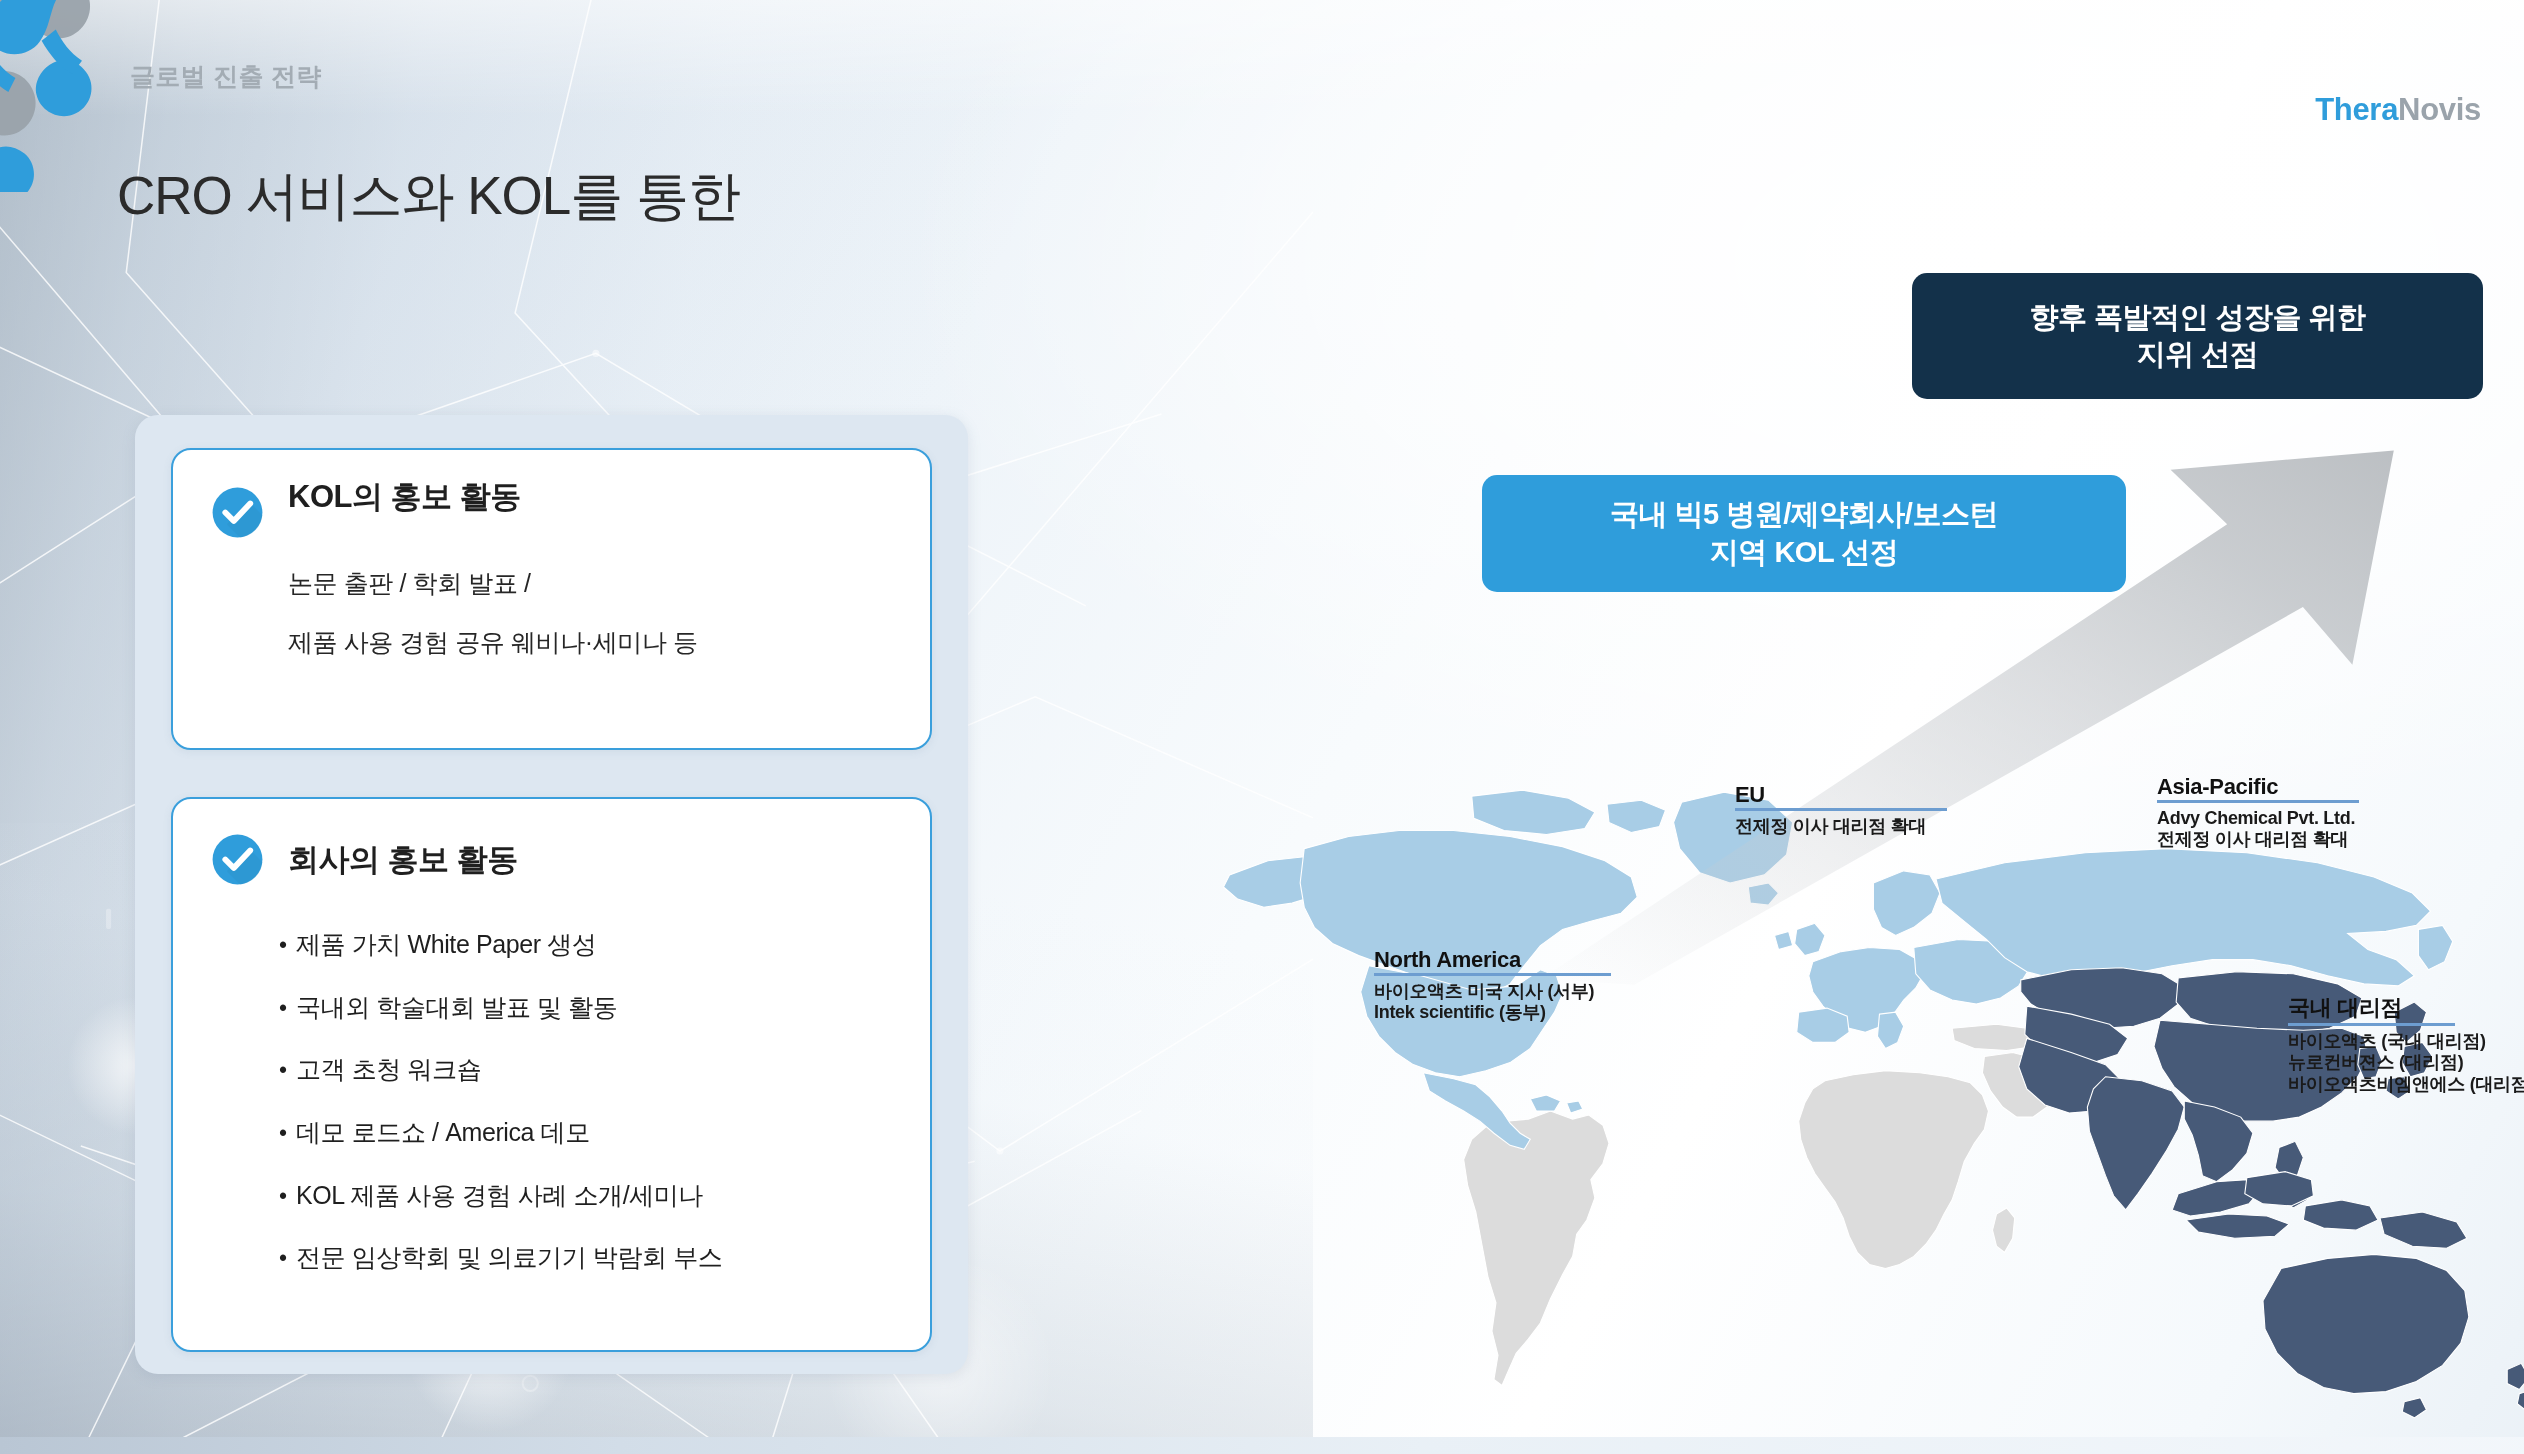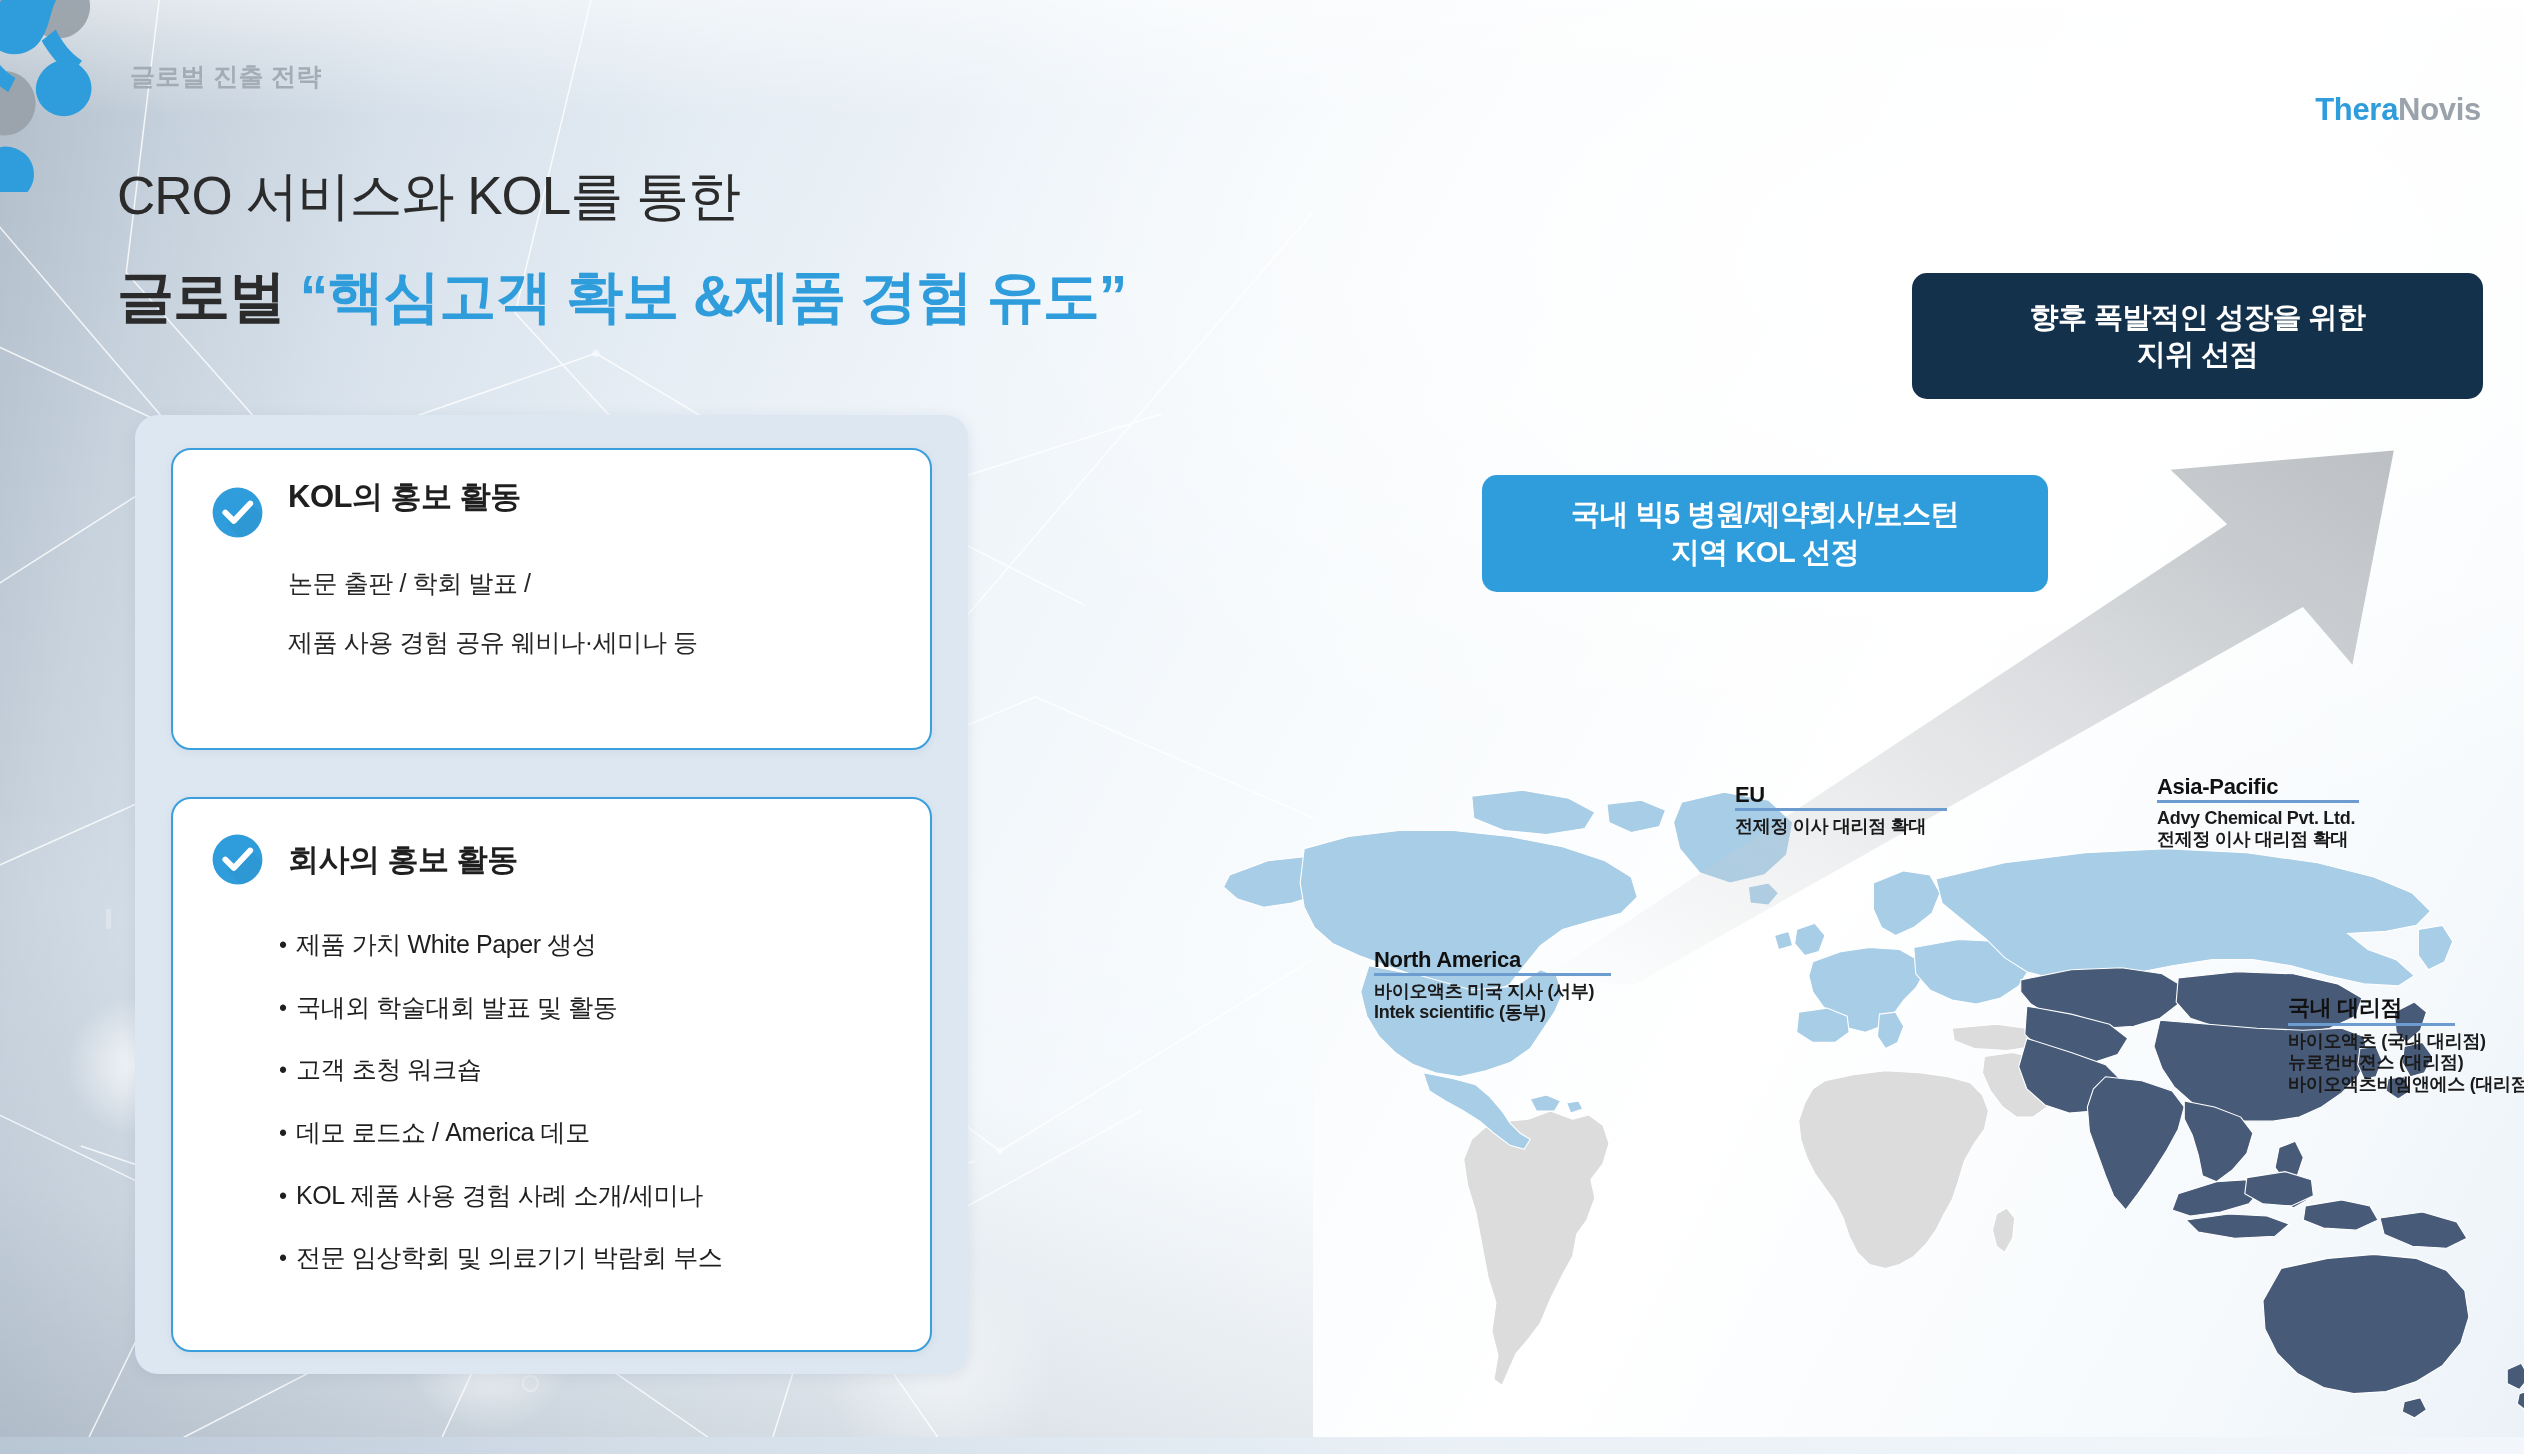--- a/index.html
+++ b/index.html
@@ -300,9 +300,6 @@
 
   <div class="title-line1">CRO 서비스와 KOL를 통한</div>
 
-  <div class="title-line2">
-    <span class="title-dark">글로벌 </span><span class="title-accent">“핵심고객 확보 &amp;제품 경험 유도”</span>
-  </div>
 
   <div class="left-panel"></div>
 

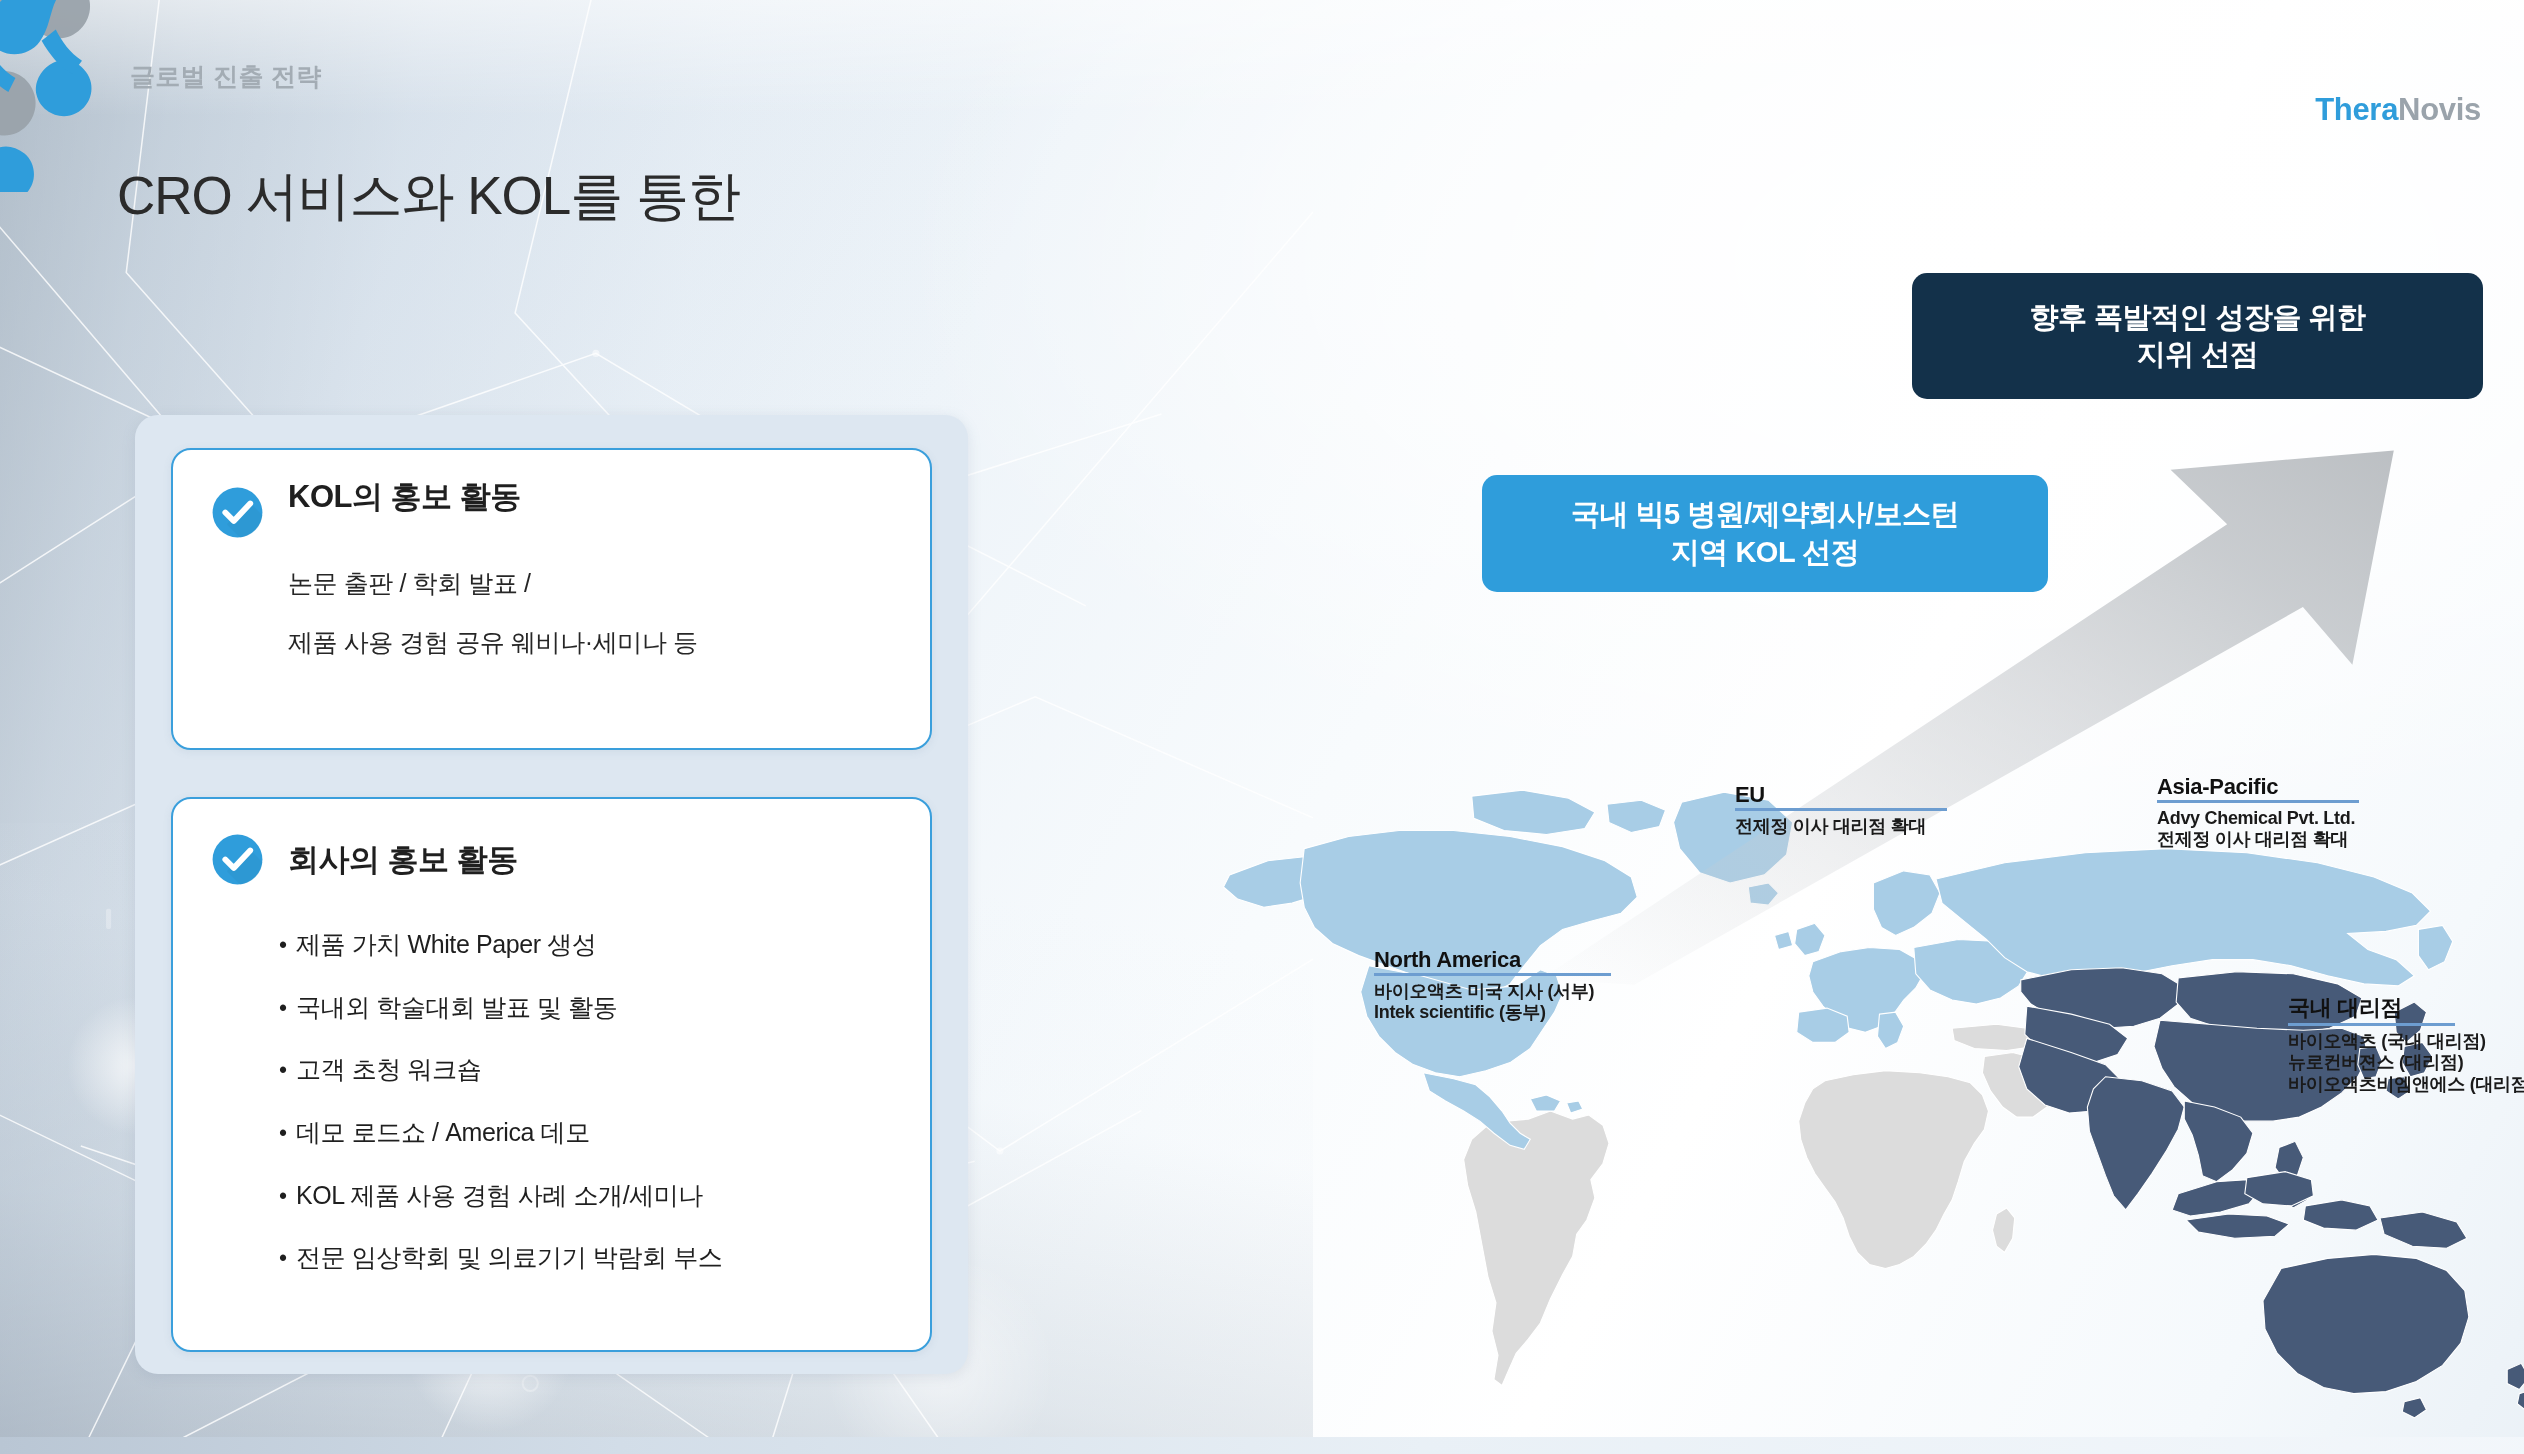--- a/index.html
+++ b/index.html
@@ -169,7 +169,7 @@
     font-size: 29px; line-height: 1.28;
   }
   .callout-blue {
-    left: 1482px; top: 475px; width: 566px; height: 117px;
+    left: 1482px; top: 475px; width: 644px; height: 117px;
     background: #2f9ddb;
     font-size: 29px; line-height: 1.28;
   }

